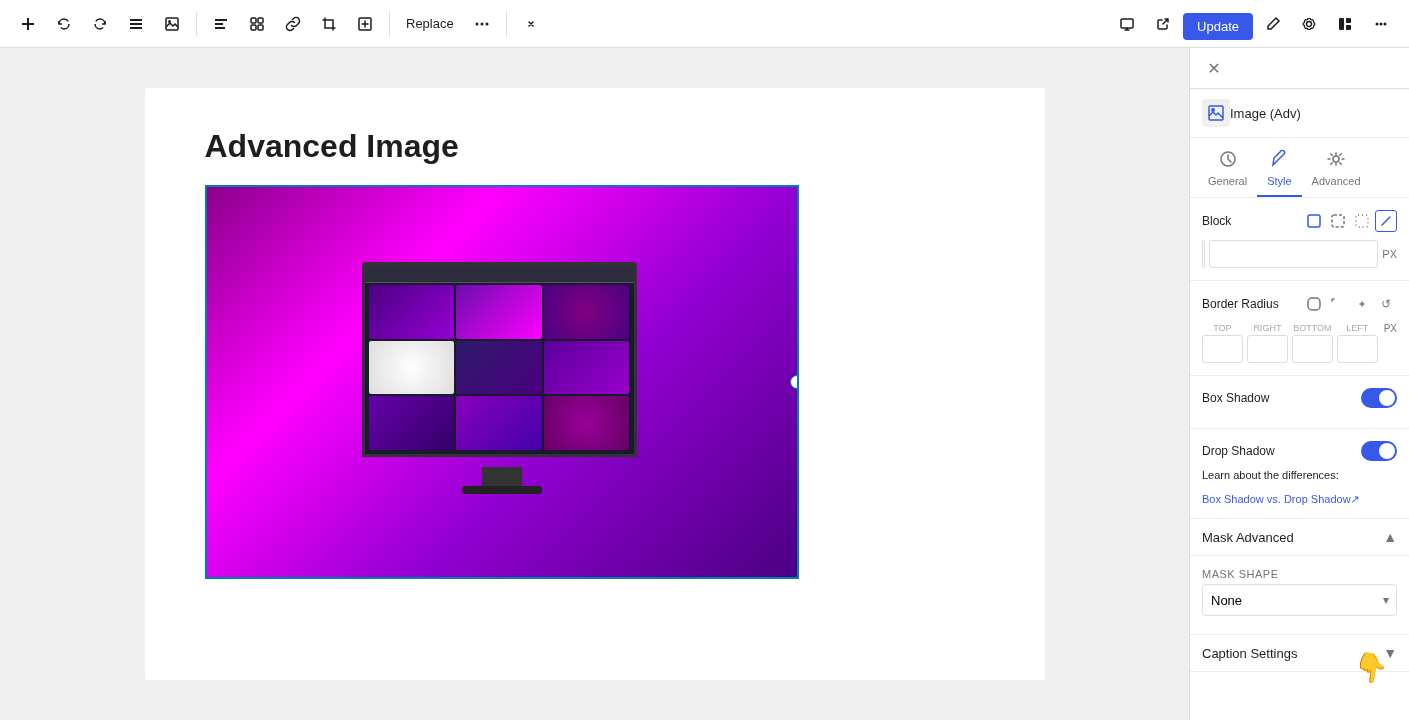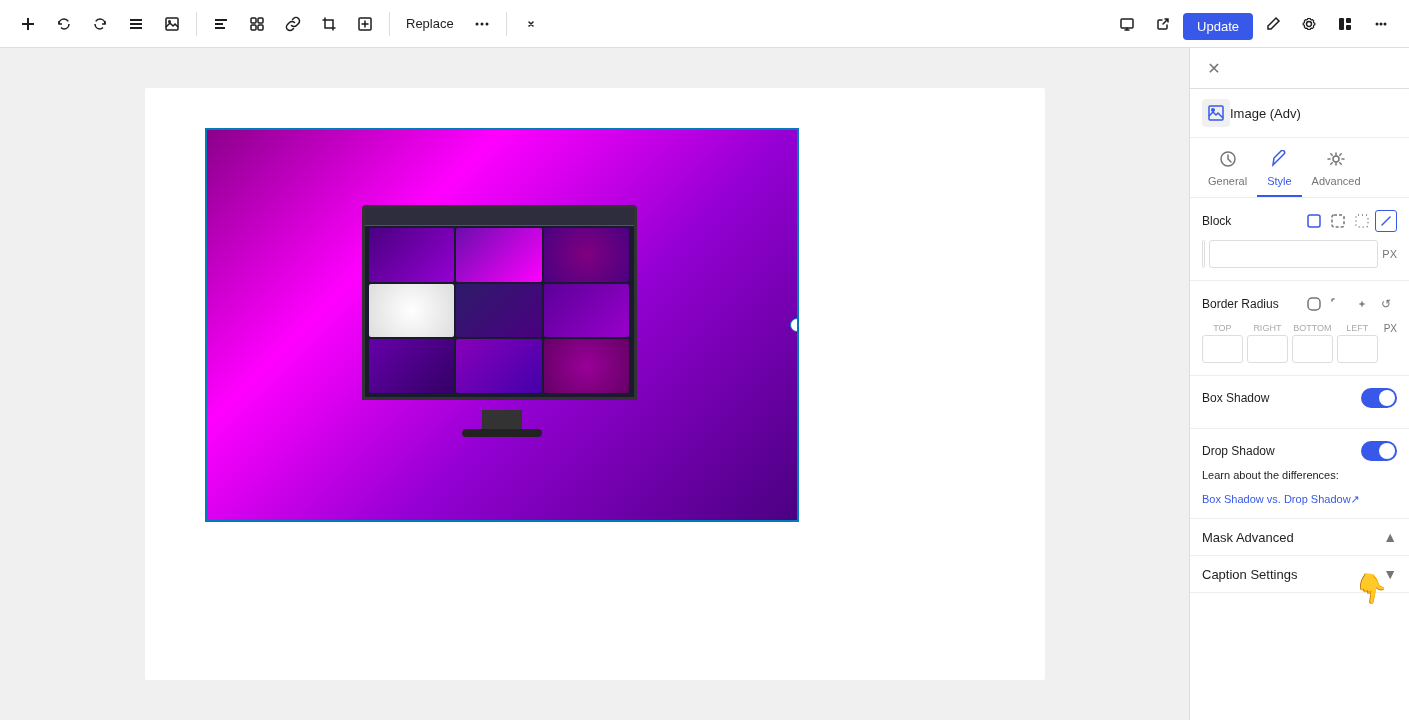--- a/index.html
+++ b/index.html
@@ -493,6 +493,7 @@
 
   <div class="editor-area">
     <div class="editor-content">
+      <h1 class="page-title">Advanced Image</h1>
       <div class="image-wrapper">
         <div class="image-block">
 

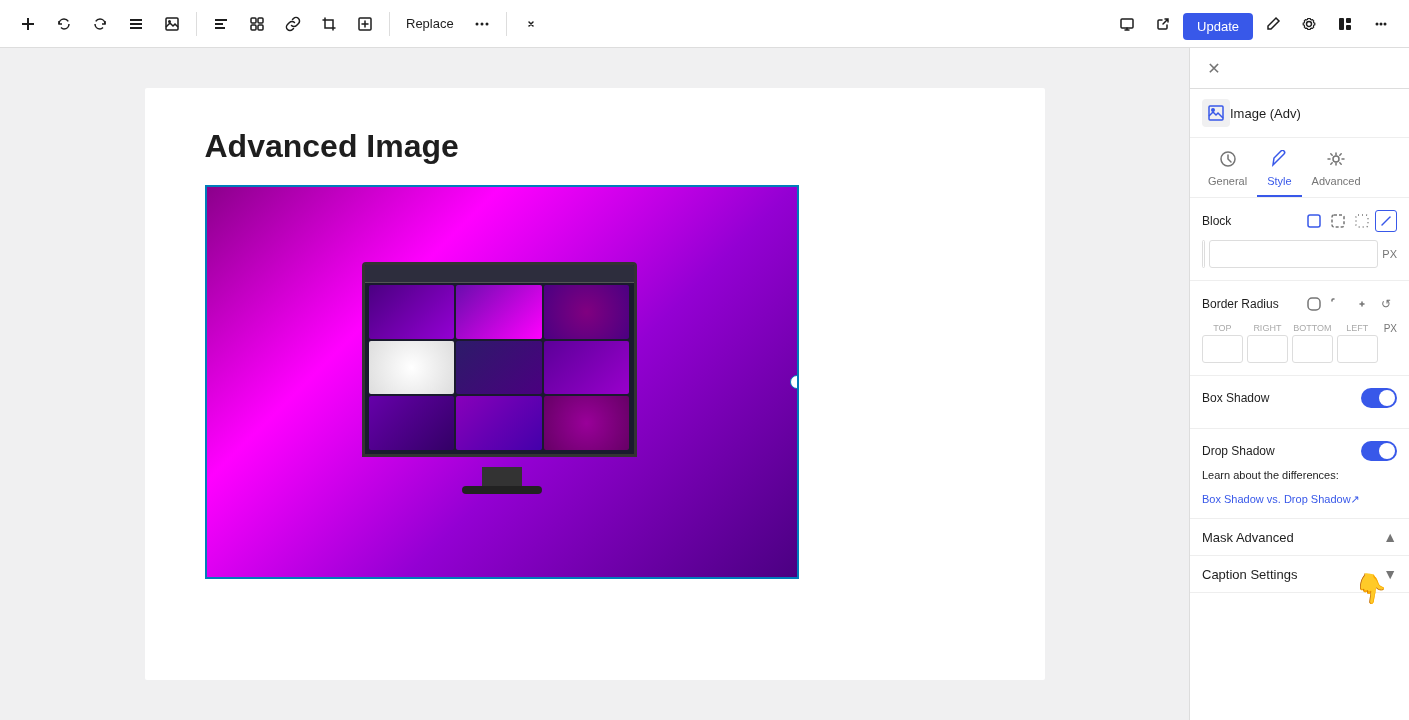--- a/index.html
+++ b/index.html
@@ -663,6 +663,20 @@
       <span class="collapsible-title">Mask Advanced</span>
       <span class="chevron">▲</span>
     </div>
+    <div class="mask-section">
+      <div style="margin-bottom:6px;">
+        <div class="section-label-sm" style="margin-bottom:4px;">MASK SHAPE</div>
+        <div class="select-wrapper">
+          <select class="select-input">
+            <option>None</option>
+            <option>Circle</option>
+            <option>Triangle</option>
+            <option>Diamond</option>
+            <option>Hexagon</option>
+          </select>
+        </div>
+      </div>
+    </div>
 
     <div style="position:relative; height:0;">
       <div class="cursor-hand" style="position:absolute; bottom:-50px; right:20px; font-size:28px;">👇</div>

